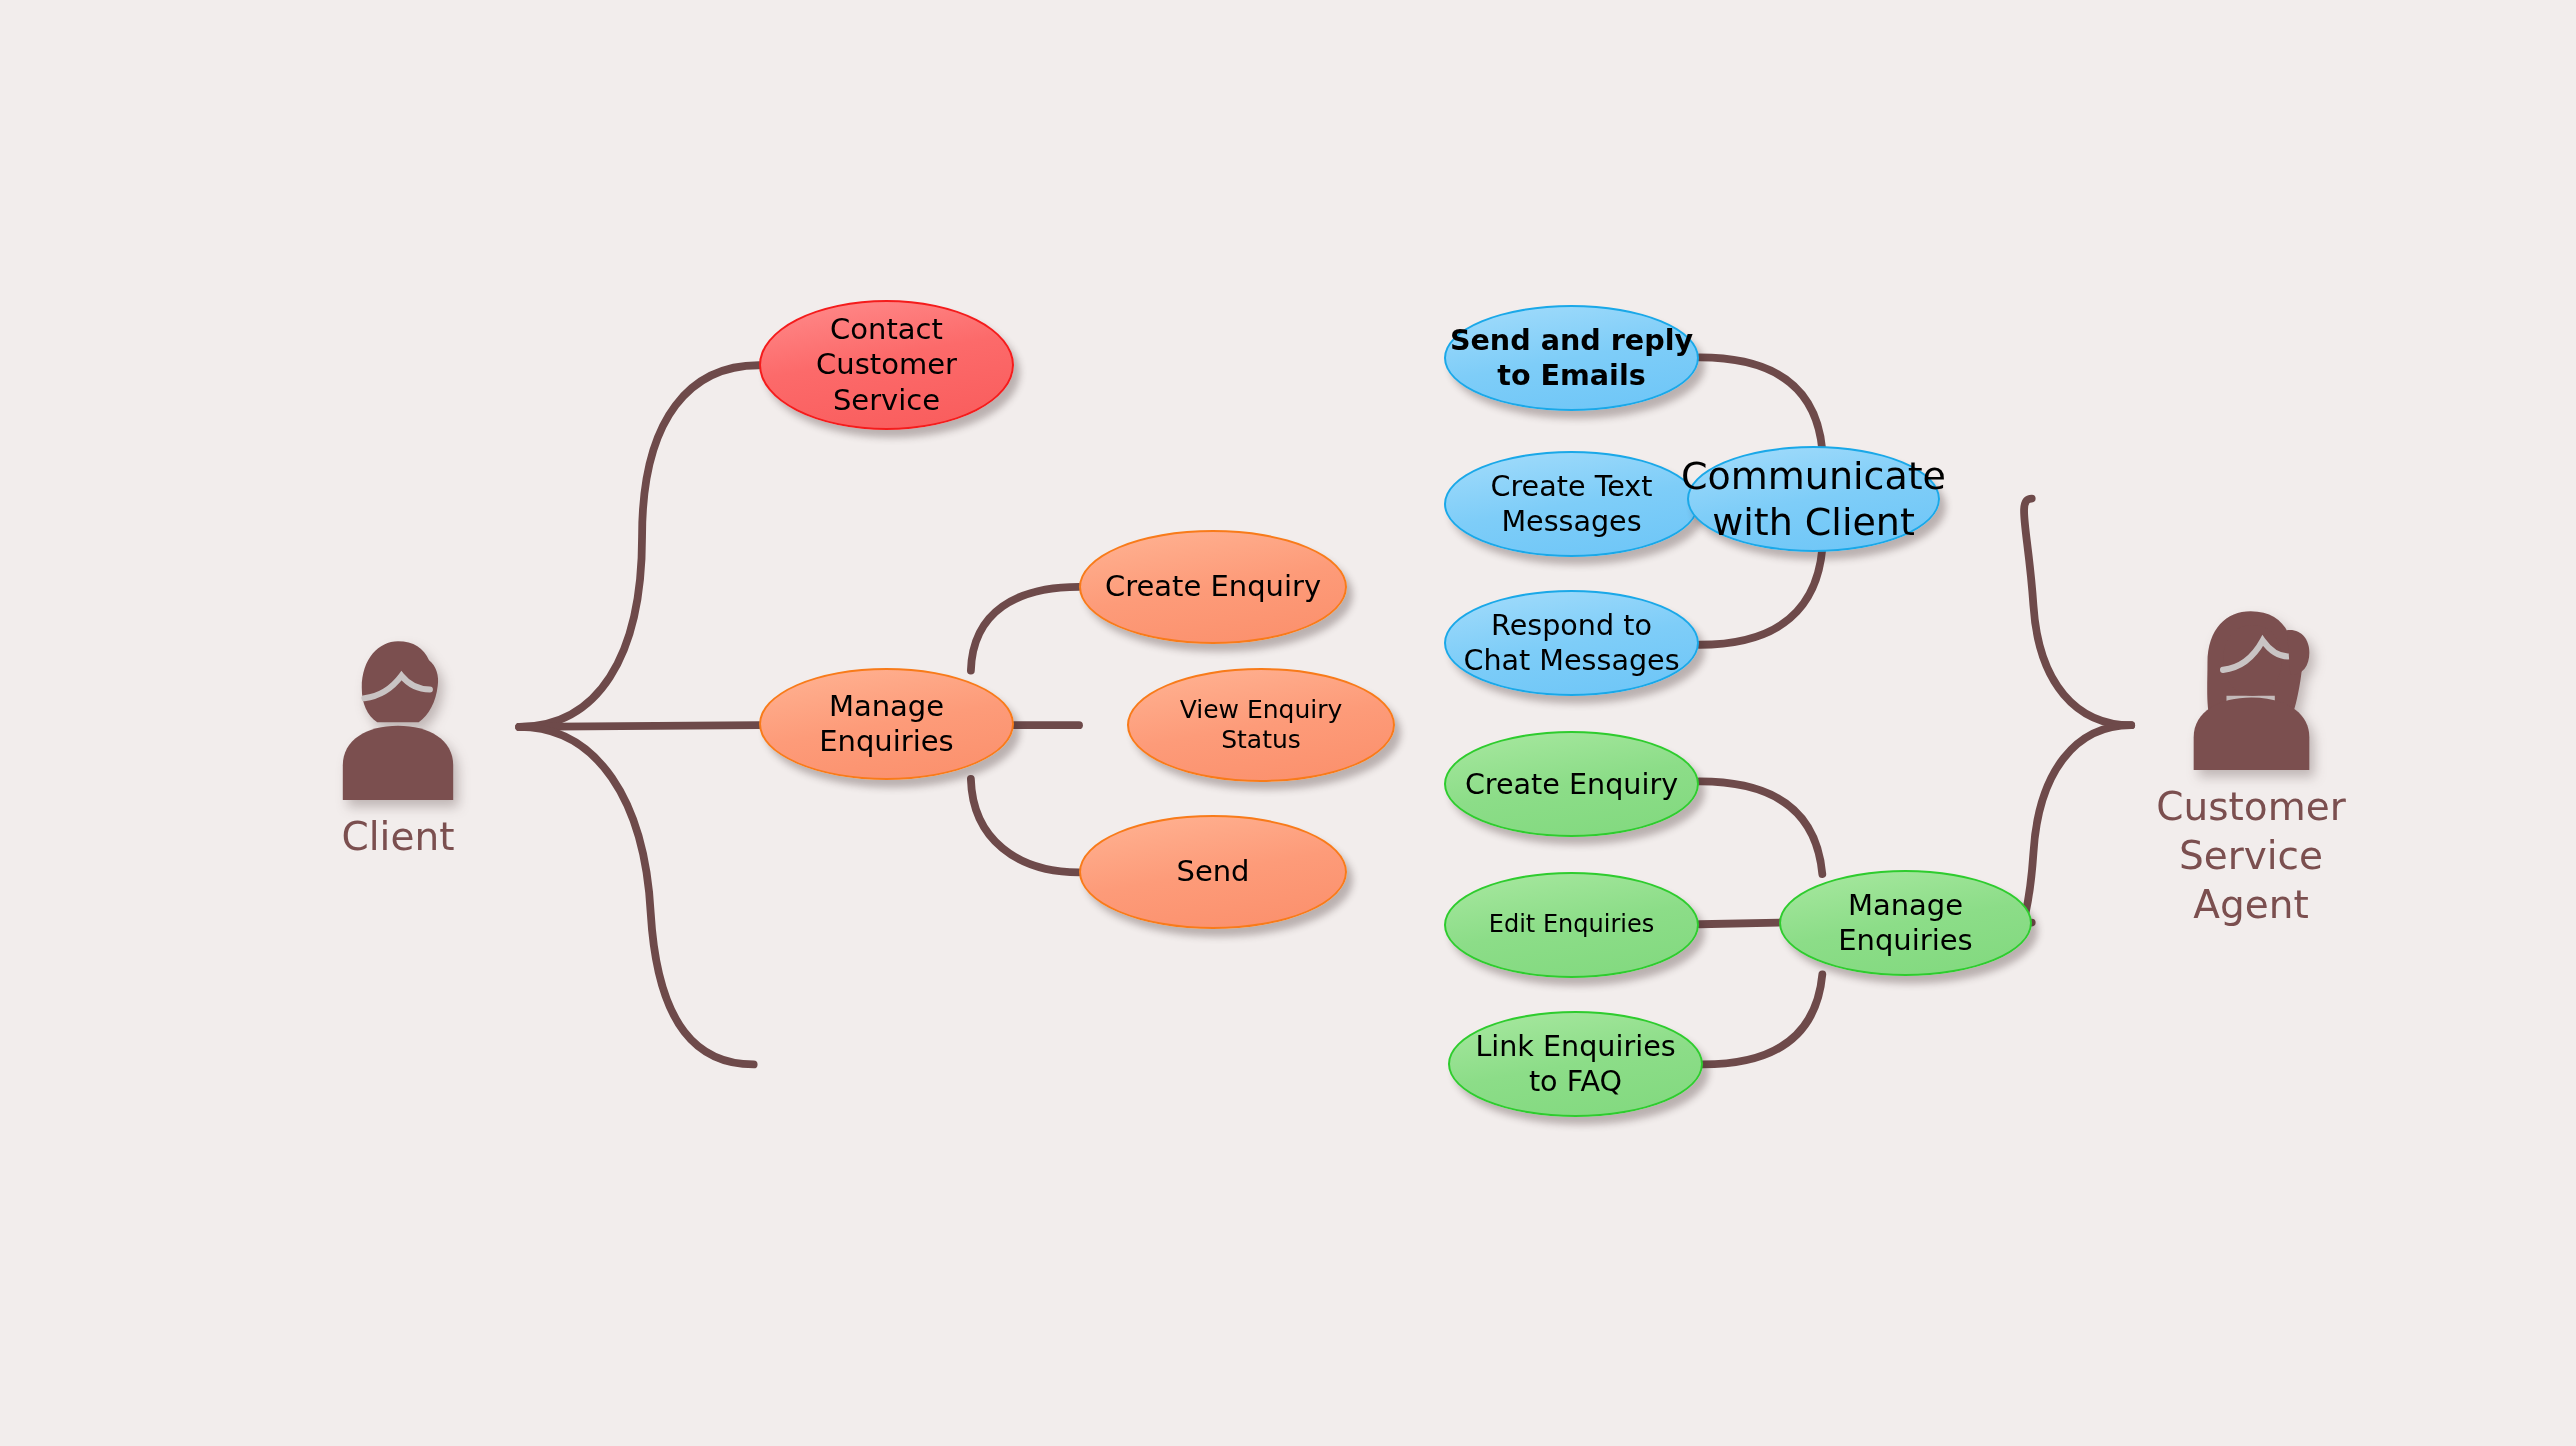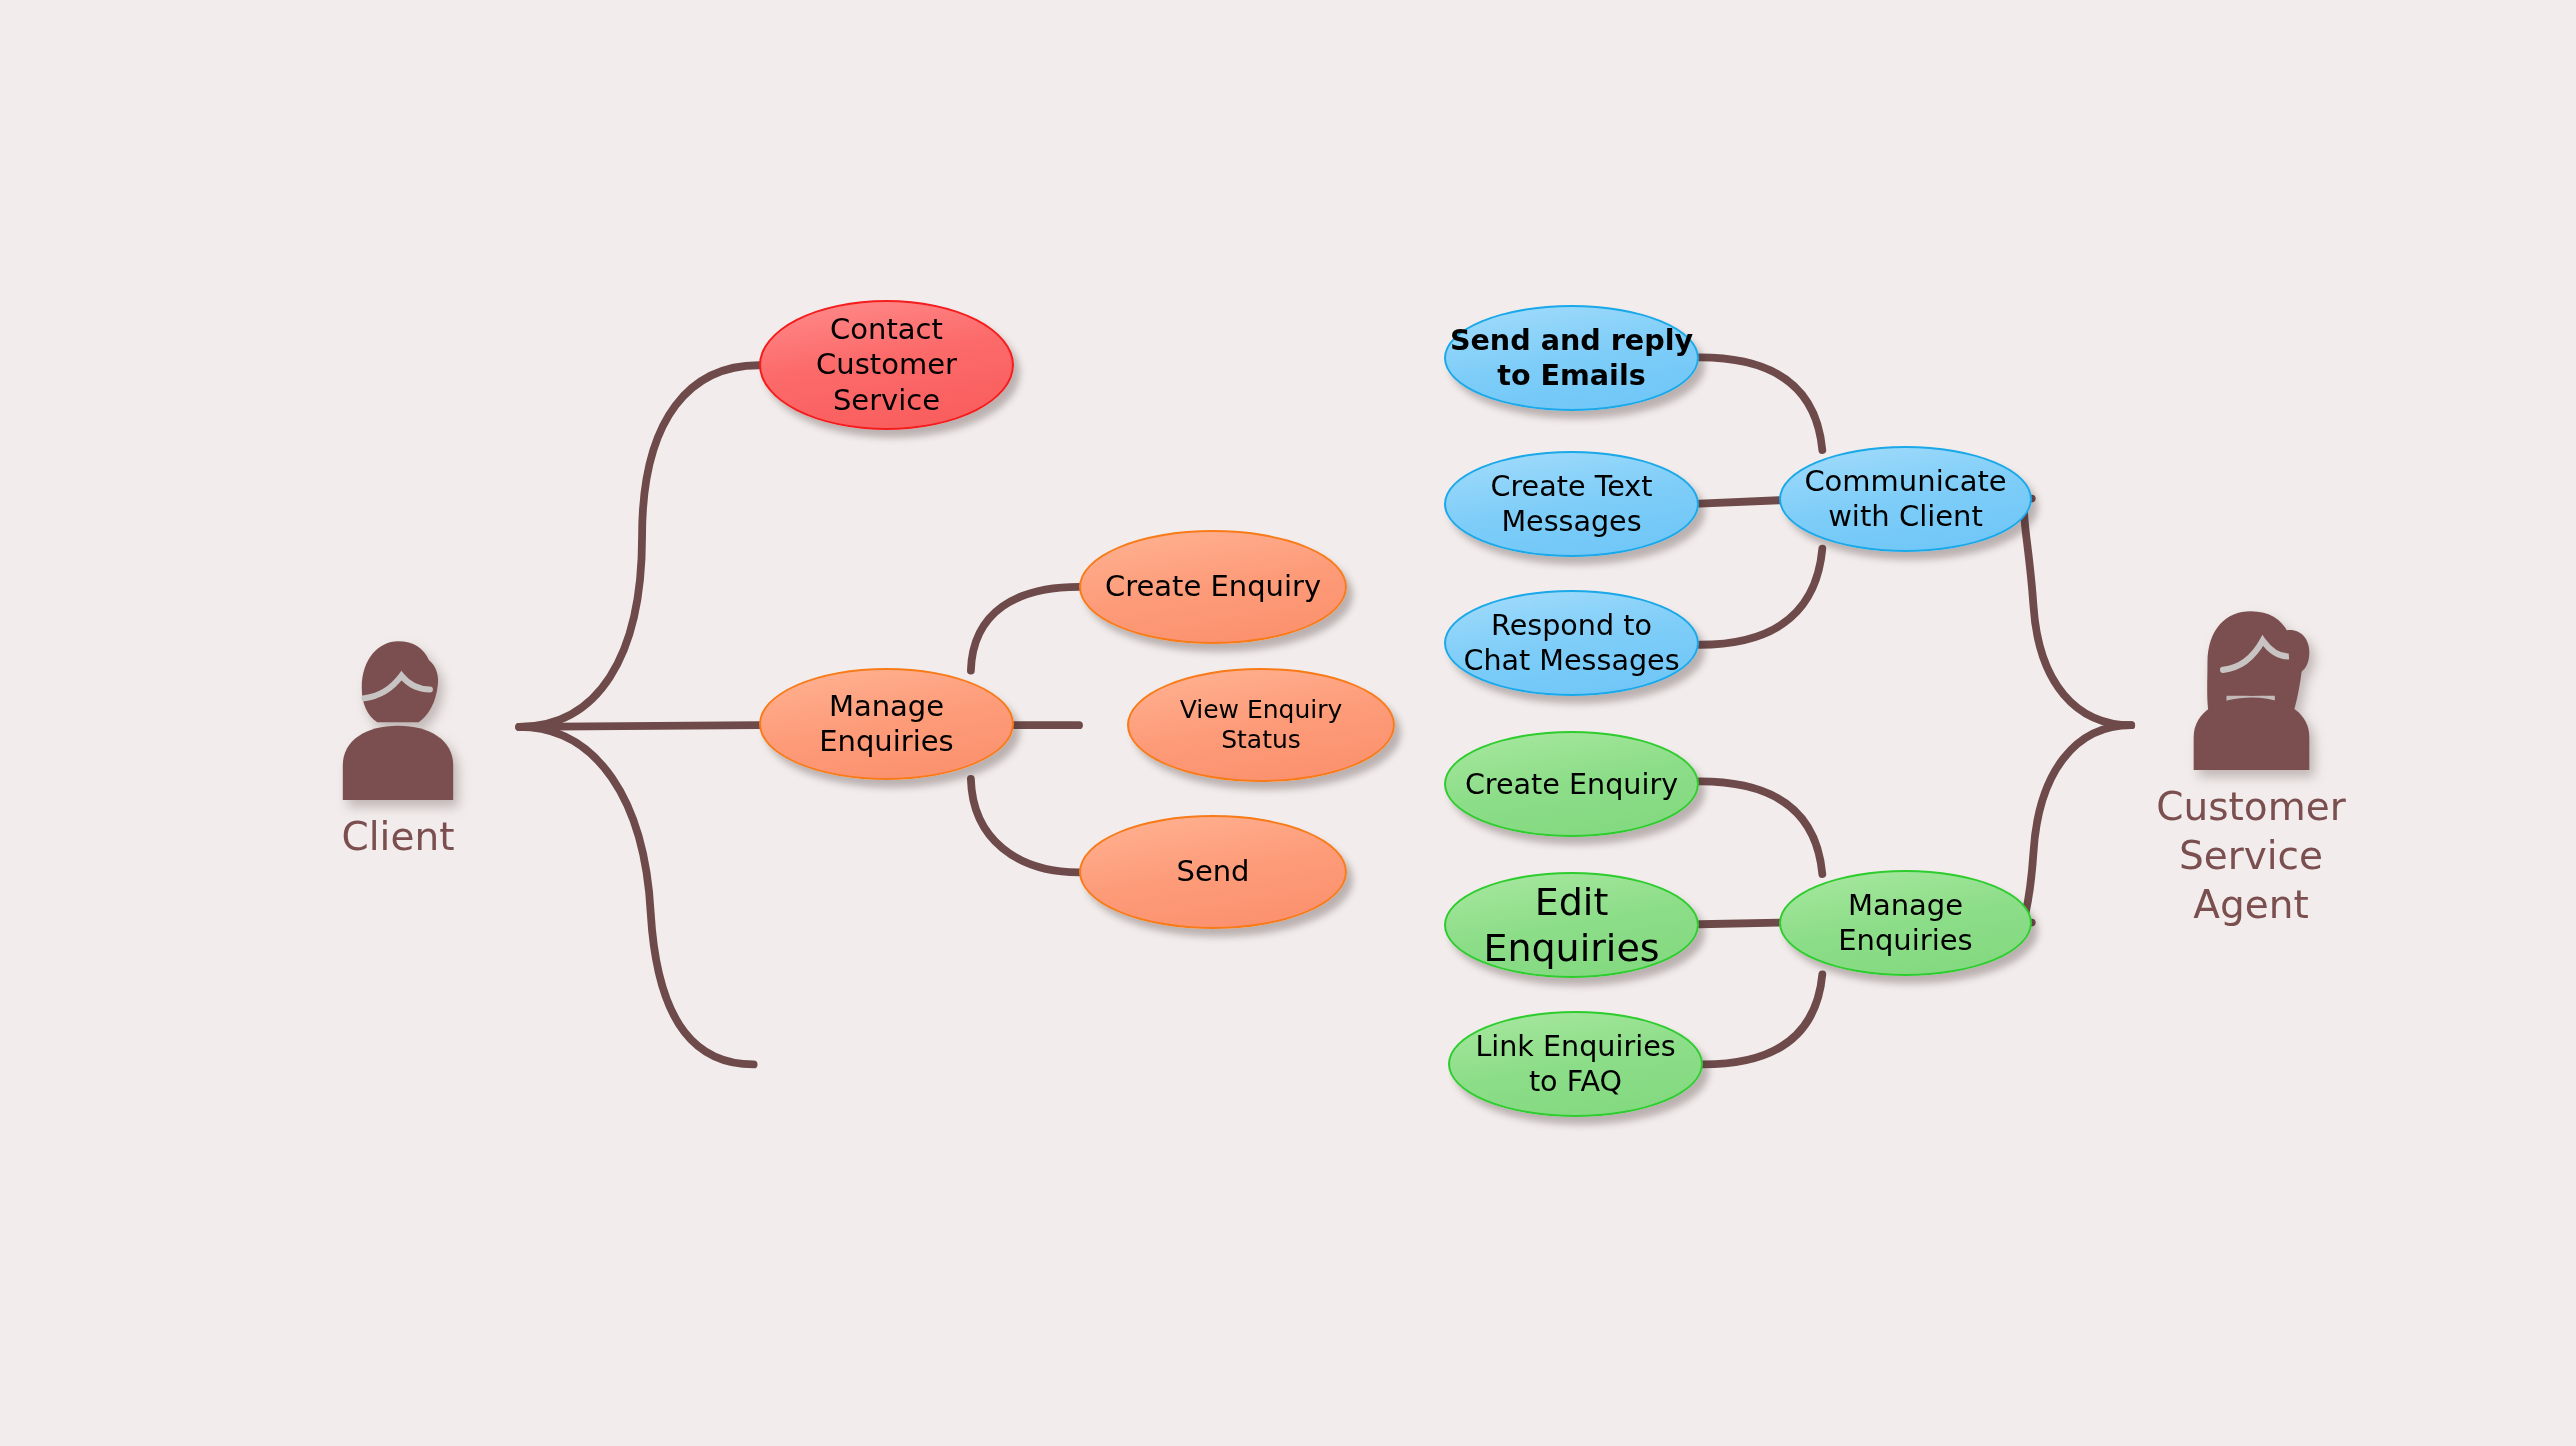--- a/index.html
+++ b/index.html
@@ -178,7 +178,7 @@
   <div class="usecase uc-blue" style="left:1444px; top:451px; width:255px; height:106px; font-size:28.6px;">Create Text
 Messages</div>
 
-  <div class="usecase uc-blue" style="left:1779px; top:446px; width:253px; height:106px; font-size:29px;">Communicate
+  <div class="usecase uc-blue" style="left:1687px; top:446px; width:253px; height:106px; font-size:38px;">Communicate
 with Client</div>
 
   <div class="usecase uc-green" style="left:1444px; top:731px; width:255px; height:106px; font-size:28.6px;">Create Enquiry</div>

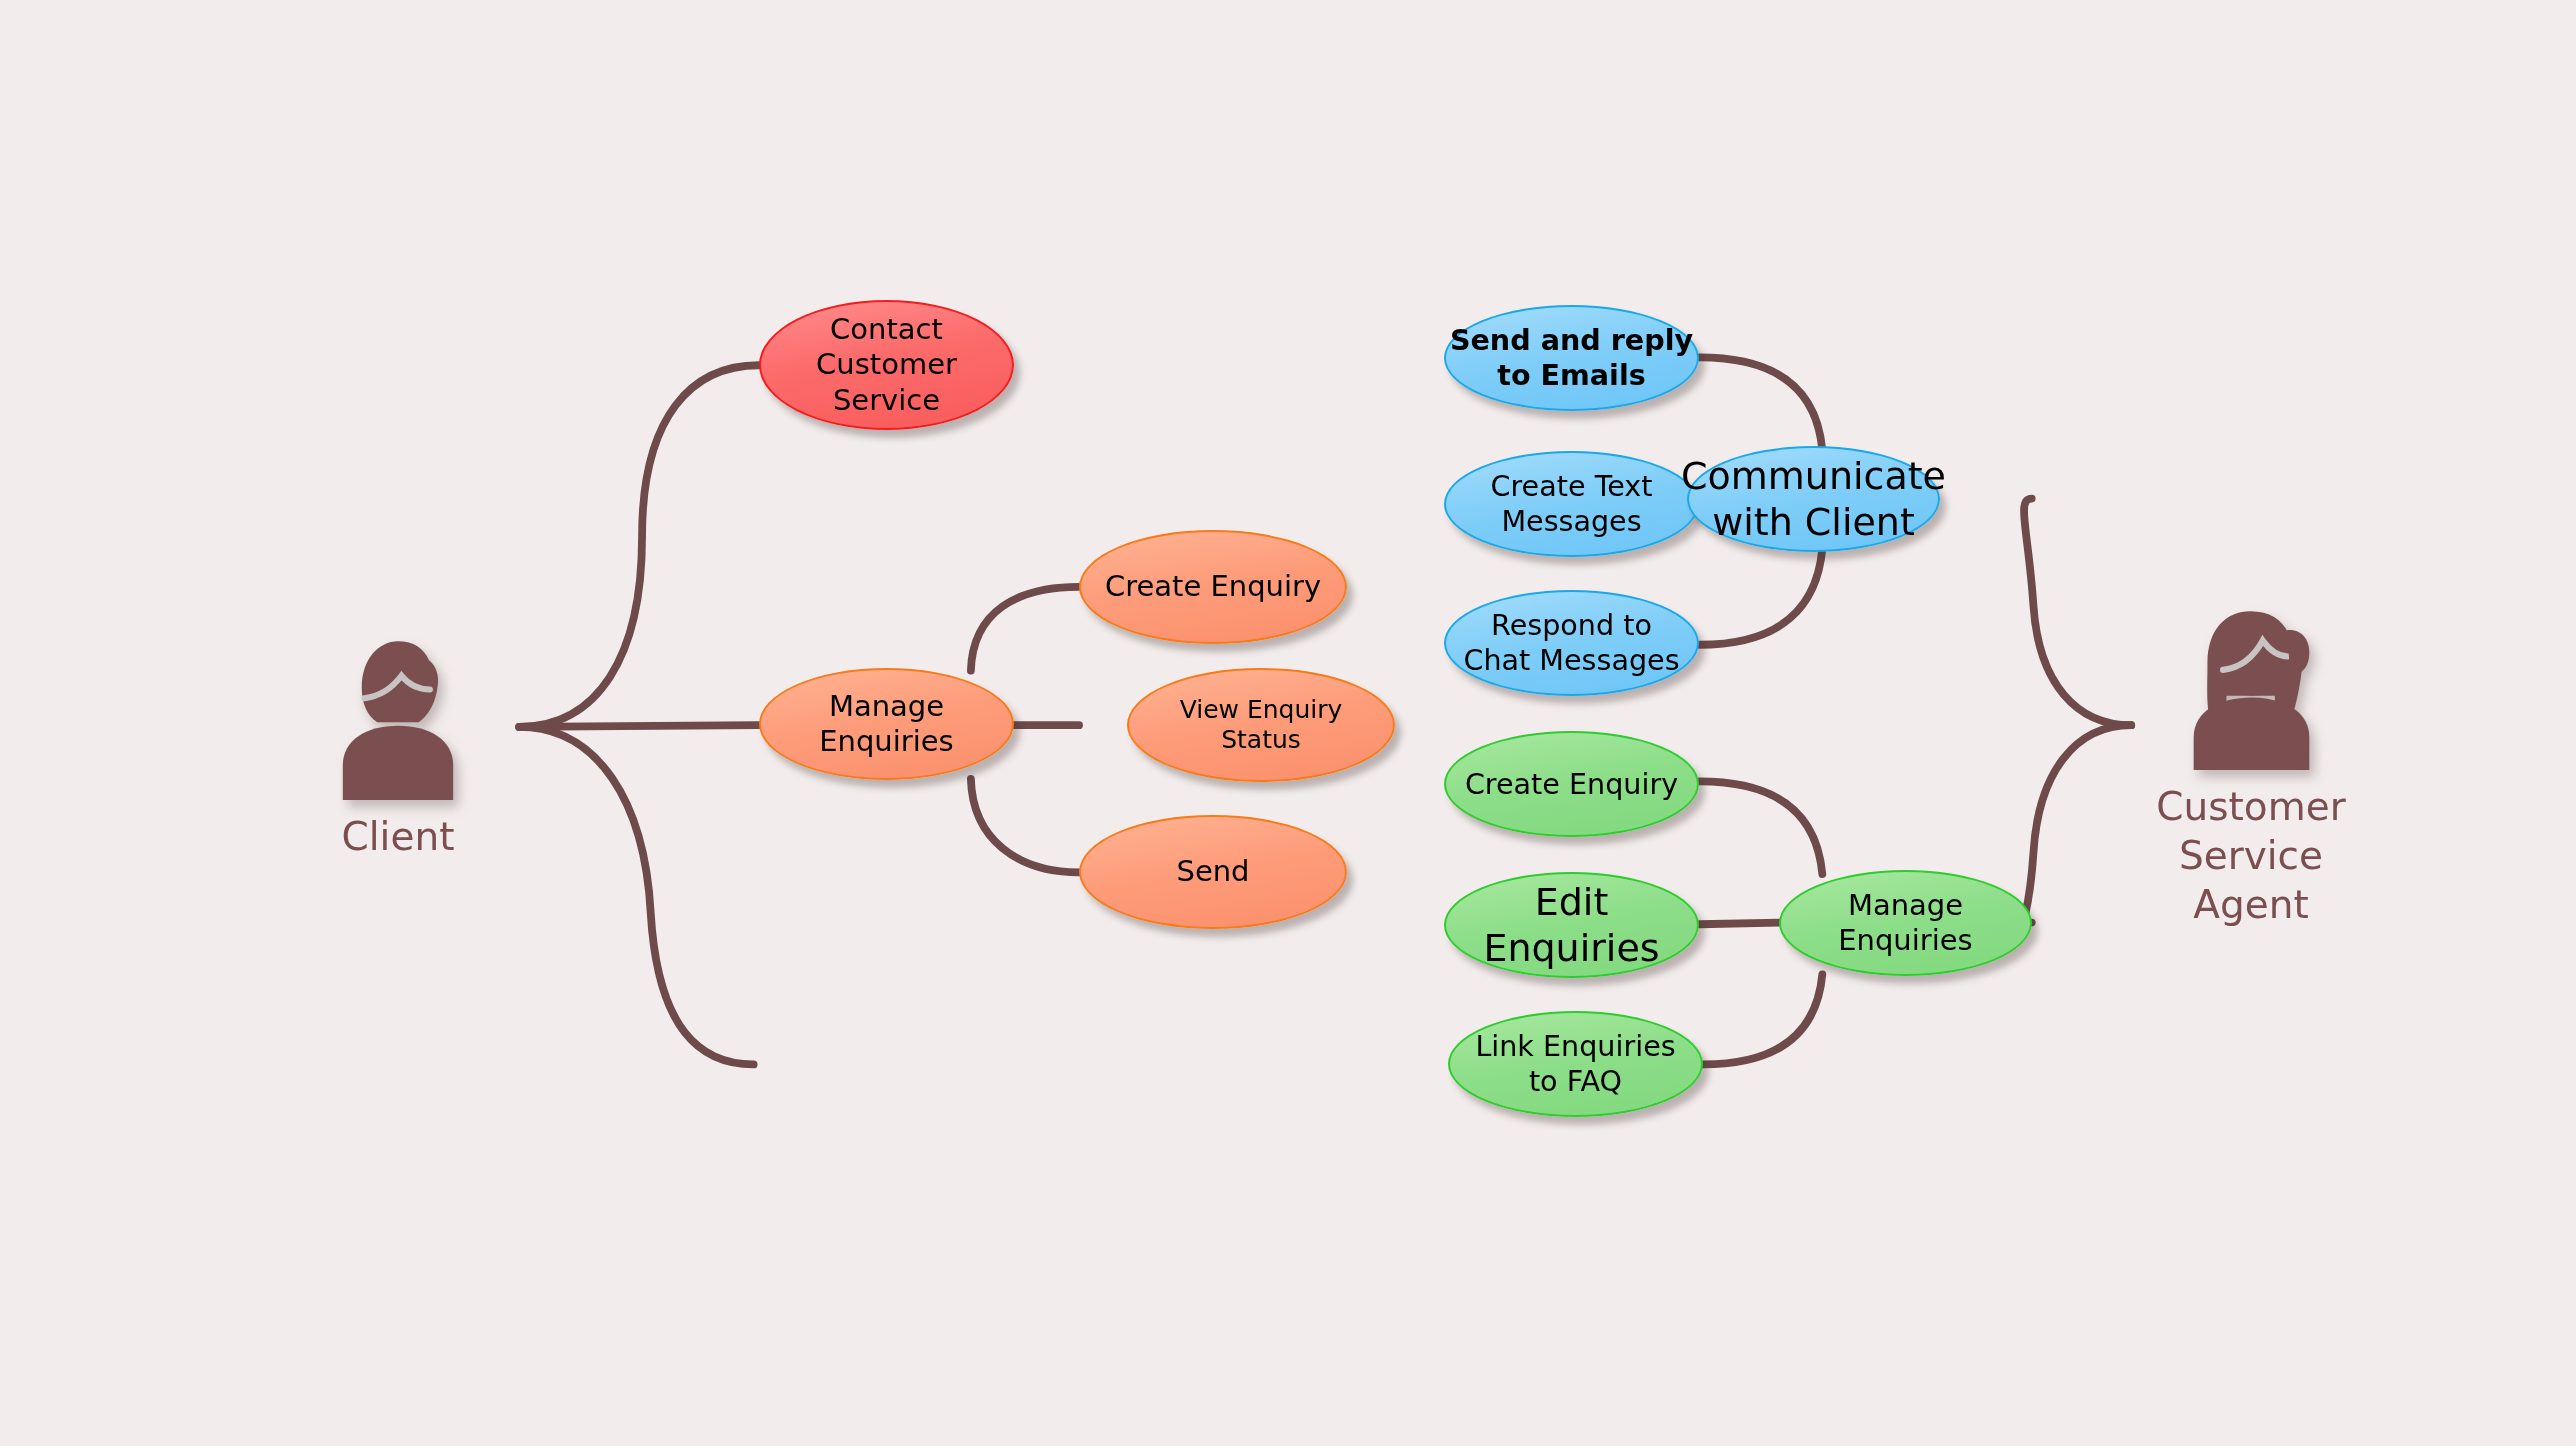--- a/index.html
+++ b/index.html
@@ -183,7 +183,7 @@
 
   <div class="usecase uc-green" style="left:1444px; top:731px; width:255px; height:106px; font-size:28.6px;">Create Enquiry</div>
 
-  <div class="usecase uc-green" style="left:1444px; top:872px; width:255px; height:106px; font-size:38px;">Edit Enquiries</div>
+  <div class="usecase uc-green" style="left:1444px; top:872px; width:255px; height:106px; font-size:24px;">Edit Enquiries</div>
 
   <div class="usecase uc-green" style="left:1448px; top:1011px; width:255px; height:106px; font-size:28.6px;">Link Enquiries
 to FAQ</div>

